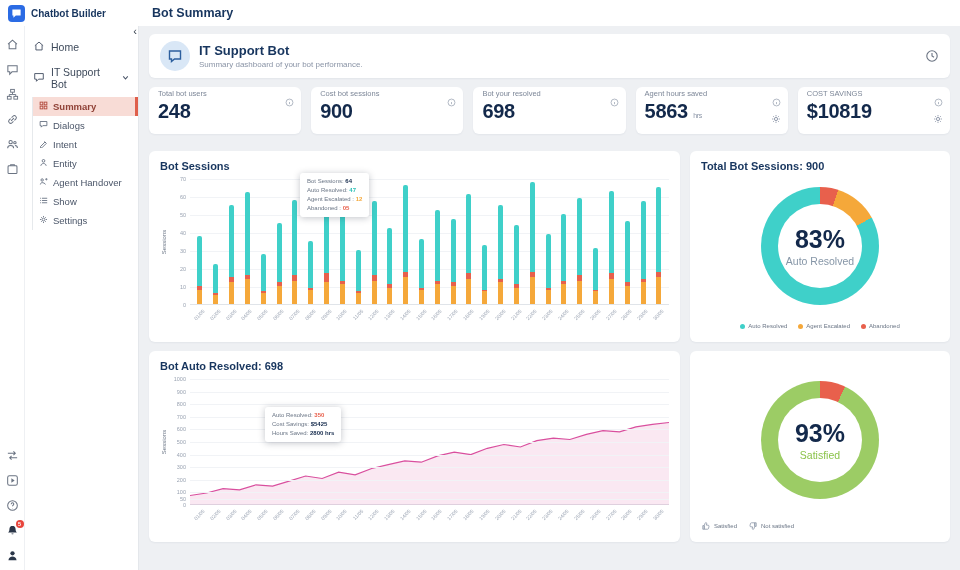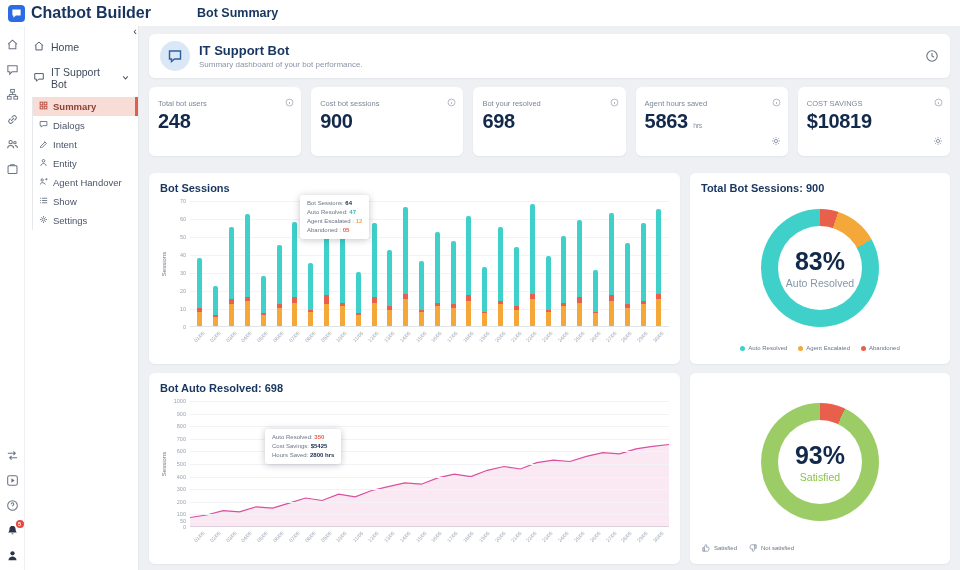--- a/index.html
+++ b/index.html
@@ -10,7 +10,7 @@
   
   .topbar{height:26px;flex:0 0 26px;display:flex;align-items:center;padding:0 8px;background:#fff;}
   .logo{width:17px;height:17px;background:#2b6be4;border-radius:4px;display:flex;align-items:center;justify-content:center;margin-right:6px;cursor:pointer;}
-  .app-title{font-size:16px;font-weight:bold;color:#17355e;}
+  .app-title{font-size:10px;font-weight:bold;color:#17355e;}
   .page-title{font-size:12.5px;font-weight:bold;color:#17355e;margin-left:46px;}
 
   .body-row{flex:1;display:flex;min-height:0;}

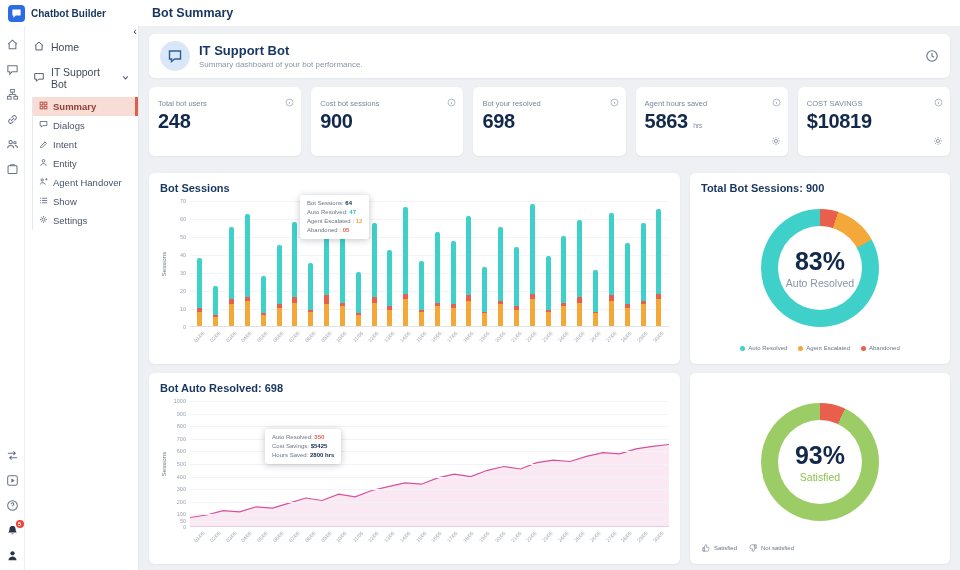--- a/index.html
+++ b/index.html
@@ -45,7 +45,7 @@
   .clock-btn{cursor:pointer;display:flex;align-items:center;}
 
   .kpi-row{display:flex;gap:10px;margin-bottom:17px;}
-  .kpi{flex:1;height:69px;padding:12px 9px;position:relative;}
+  .kpi{flex:1;height:47px;padding:2px 9px;position:relative;}
   .kpi-label{font-size:7.5px;color:#7d8798;}
   .kpi-value{font-size:20px;font-weight:bold;color:#13294b;margin-top:2px;letter-spacing:-0.3px;}
   .kpi-unit{font-size:7px;color:#8a94a6;font-weight:normal;}

